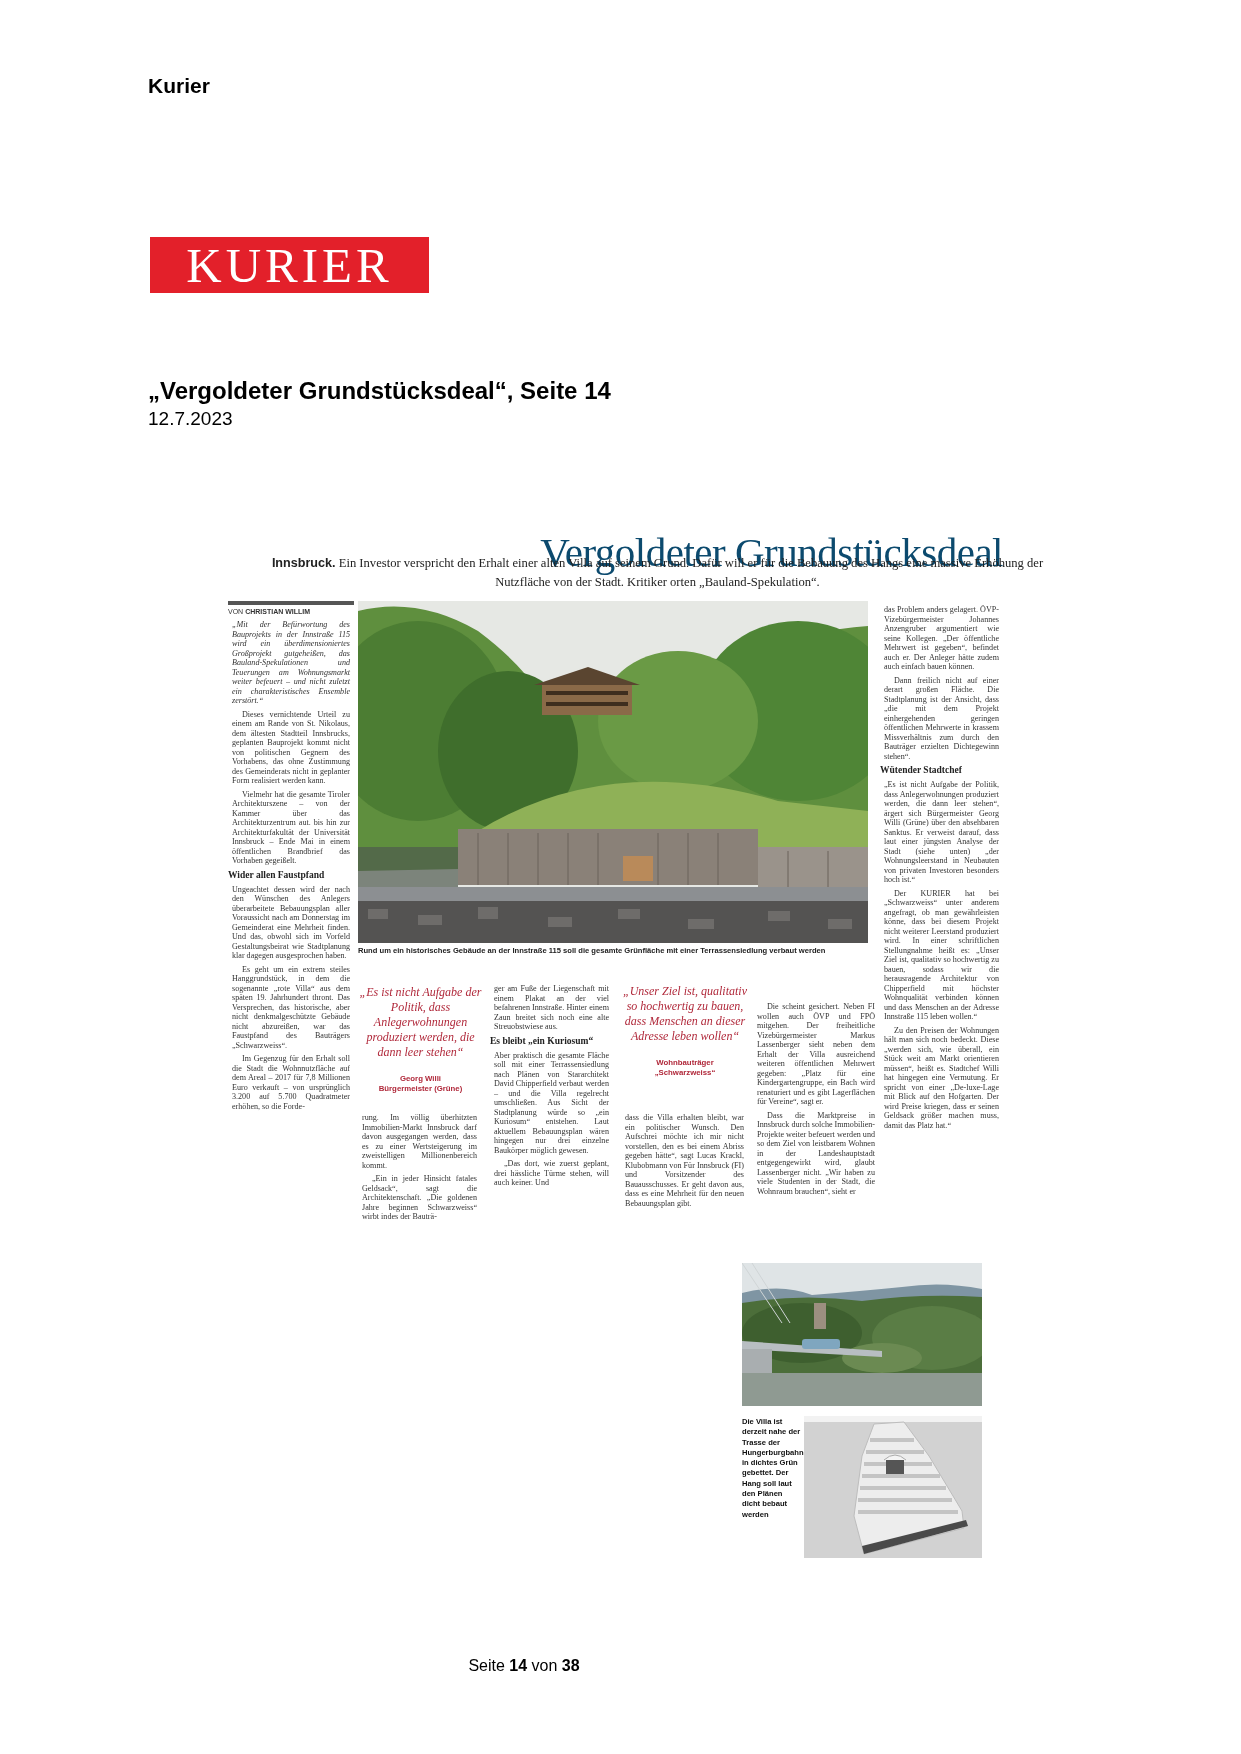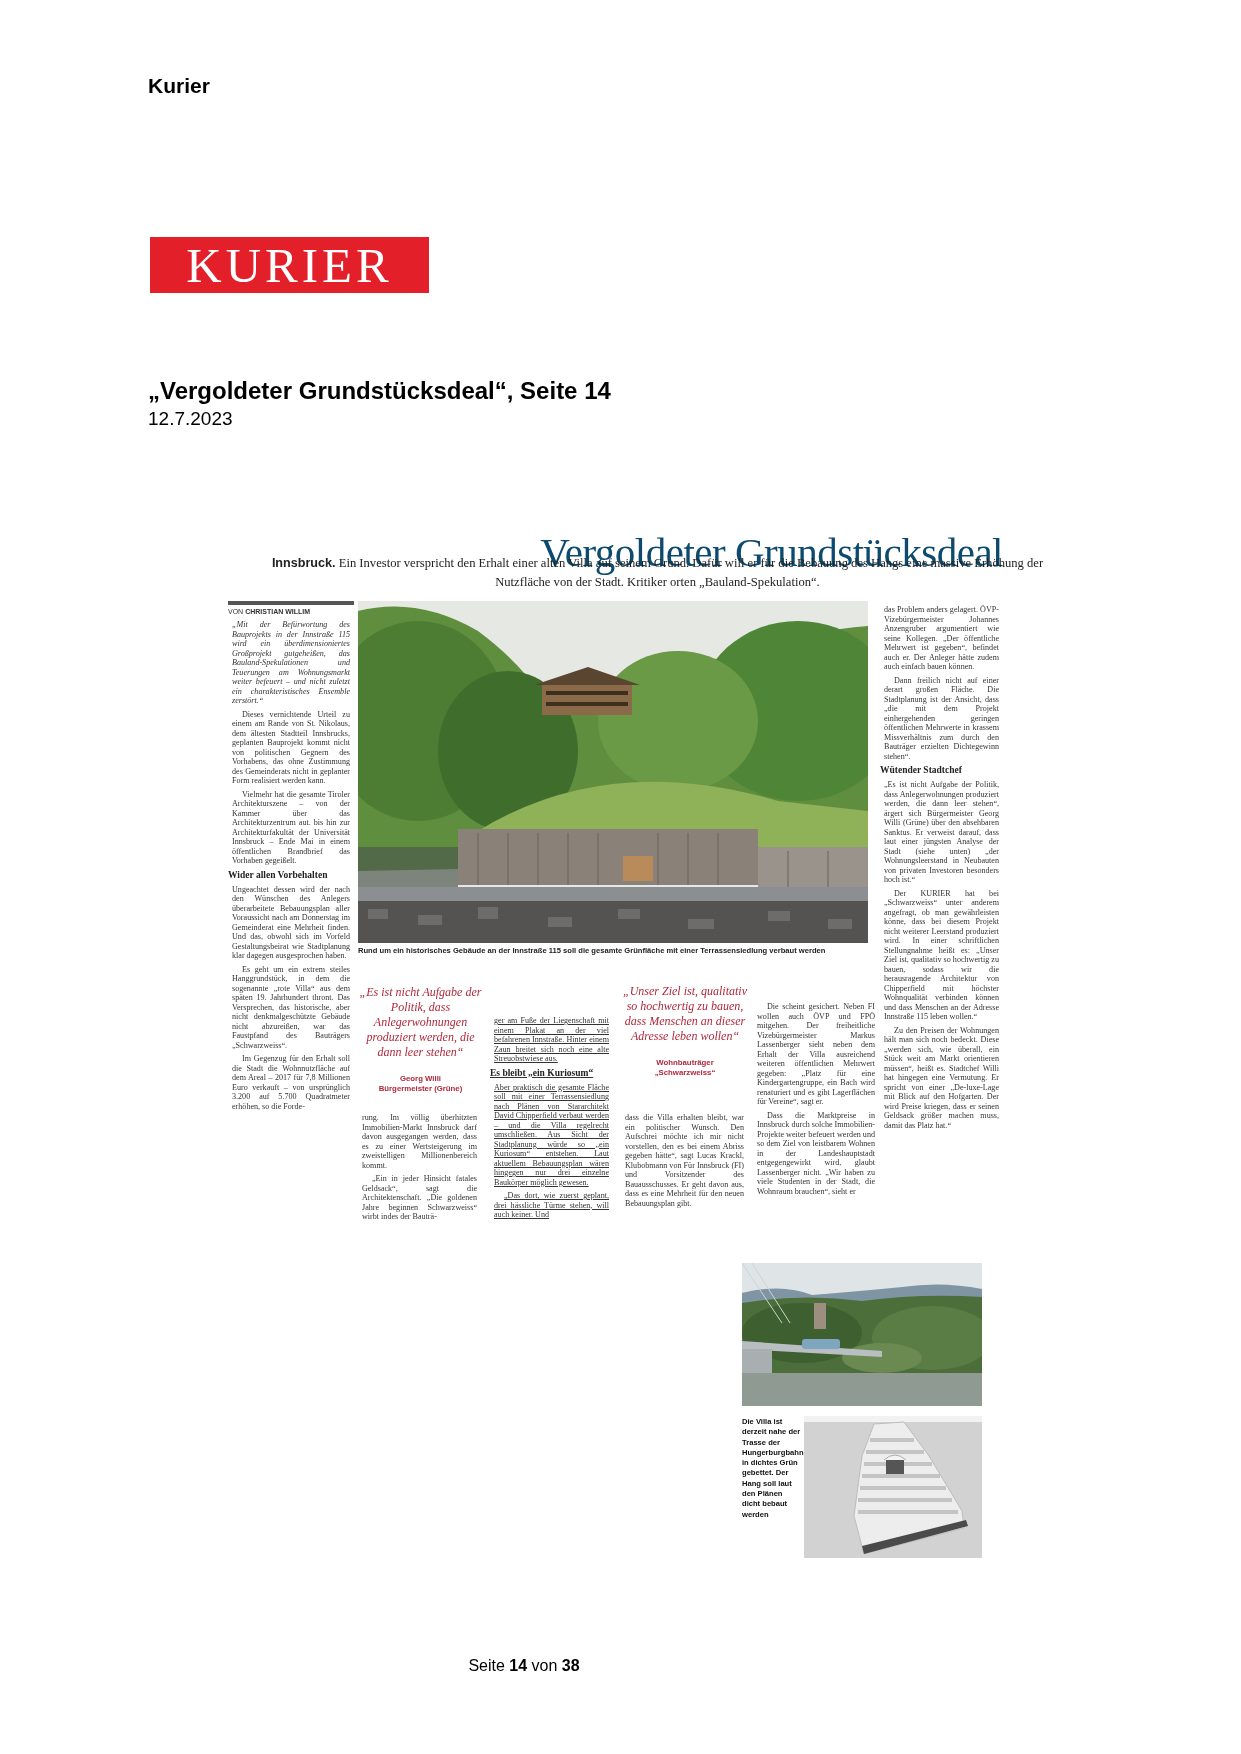--- a/index.html
+++ b/index.html
@@ -60,7 +60,7 @@
     <p class="noind it">„Mit der Befürwortung des Bauprojekts in der Innstraße 115 wird ein überdimensioniertes Großprojekt gutgeheißen, das Bauland-Spekulationen und Teuerungen am Wohnungsmarkt weiter befeuert – und nicht zuletzt ein charakteristisches Ensemble zerstört.“</p>
     <p>Dieses vernichtende Urteil zu einem am Rande von St. Nikolaus, dem ältesten Stadtteil Innsbrucks, geplanten Bauprojekt kommt nicht von politischen Gegnern des Vorhabens, das ohne Zustimmung des Gemeinderats nicht in geplanter Form realisiert werden kann.</p>
     <p>Vielmehr hat die gesamte Tiroler Architekturszene – von der Kammer über das Architekturzentrum aut. bis hin zur Architekturfakultät der Universität Innsbruck – Ende Mai in einem öffentlichen Brandbrief das Vorhaben gegeißelt.</p>
-    <h4>Wider allen Vorbehalten</h4>
+    <h4>Wider allen Faustpfand</h4>
     <p class="noind">Ungeachtet dessen wird der nach den Wünschen des Anlegers überarbeitete Bebauungsplan aller Voraussicht nach am Donnerstag im Gemeinderat eine Mehrheit finden. Und das, obwohl sich im Vorfeld Gestaltungsbeirat wie Stadtplanung klar dagegen ausgesprochen haben.</p>
     <p>Es geht um ein extrem steiles Hanggrundstück, in dem die sogenannte „rote Villa“ aus dem späten 19. Jahrhundert thront. Das Versprechen, das historische, aber nicht denkmalgeschützte Gebäude nicht abzureißen, war das Faustpfand des Bauträgers „Schwarzweiss“.</p>
     <p>Im Gegenzug für den Erhalt soll die Stadt die Wohnnutzfläche auf dem Areal – 2017 für 7,8 Millionen Euro verkauft – von ursprünglich 3.200 auf 5.700 Quadratmeter erhöhen, so die Forde-</p>

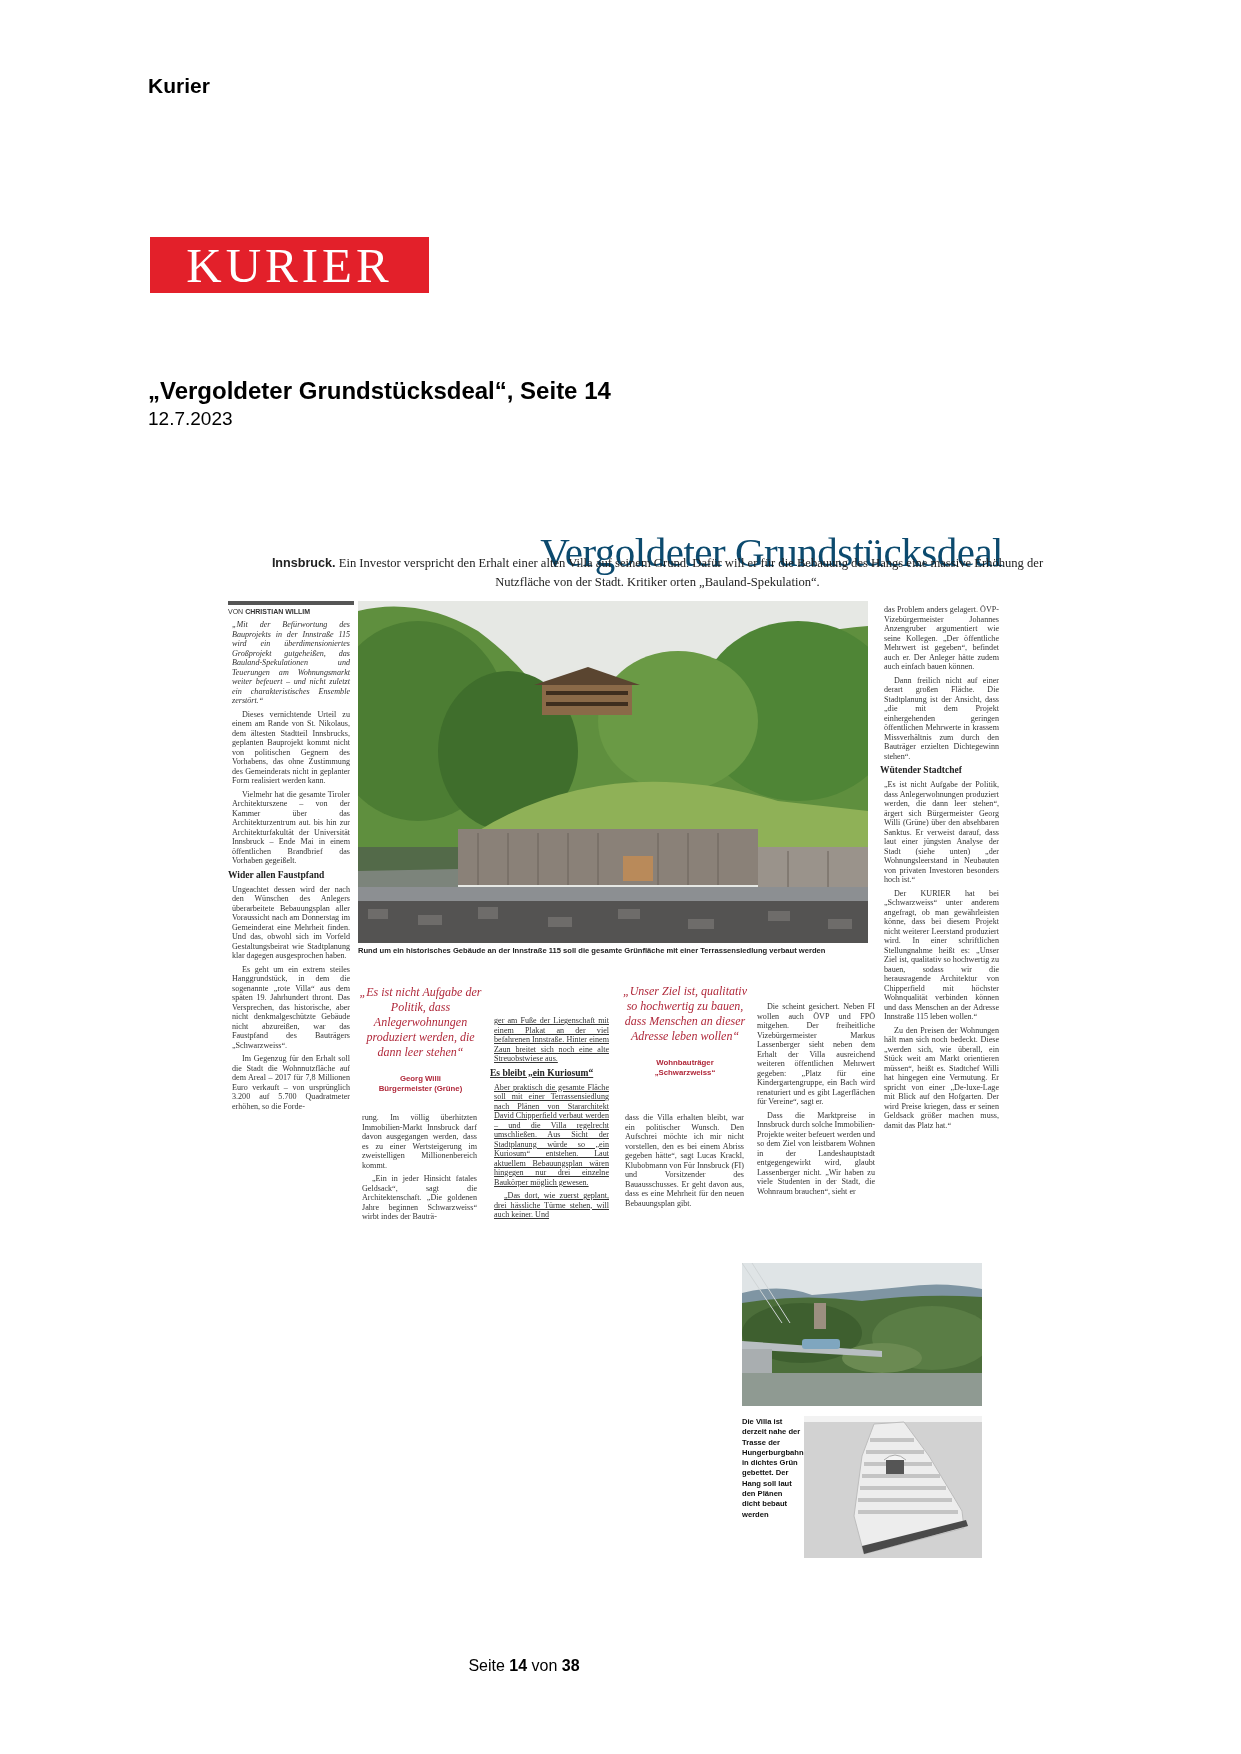--- a/index.html
+++ b/index.html
@@ -123,7 +123,7 @@
     <p>„Ein in jeder Hinsicht fatales Geldsack“, sagt die Architektenschaft. „Die goldenen Jahre beginnen Schwarzweiss“ wirbt indes der Bauträ-</p>
   </div>
 
-  <div class="col" style="left:262px; top:512px; width:123px;text-decoration:underline;">
+  <div class="col" style="left:262px; top:480px; width:123px;">
     <p class="noind">ger am Fuße der Liegenschaft mit einem Plakat an der viel befahrenen Innstraße. Hinter einem Zaun breitet sich noch eine alte Streuobstwiese aus.</p>
     <h4>Es bleibt „ein Kuriosum“</h4>
     <p class="noind">Aber praktisch die gesamte Fläche soll mit einer Terrassensiedlung nach Plänen von Stararchitekt David Chipperfield verbaut werden – und die Villa regelrecht umschließen. Aus Sicht der Stadtplanung würde so „ein Kuriosum“ entstehen. Laut aktuellem Bebauungsplan wären hingegen nur drei einzelne Baukörper möglich gewesen.</p>

